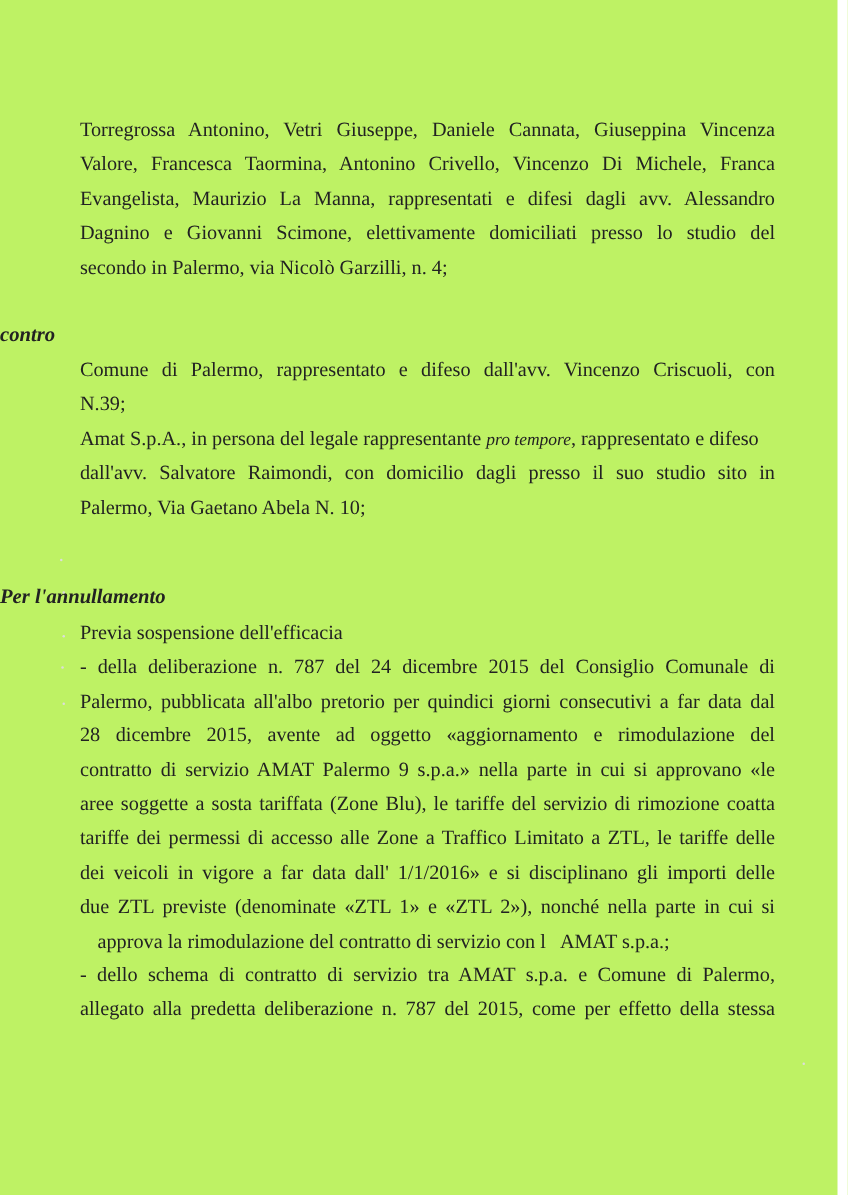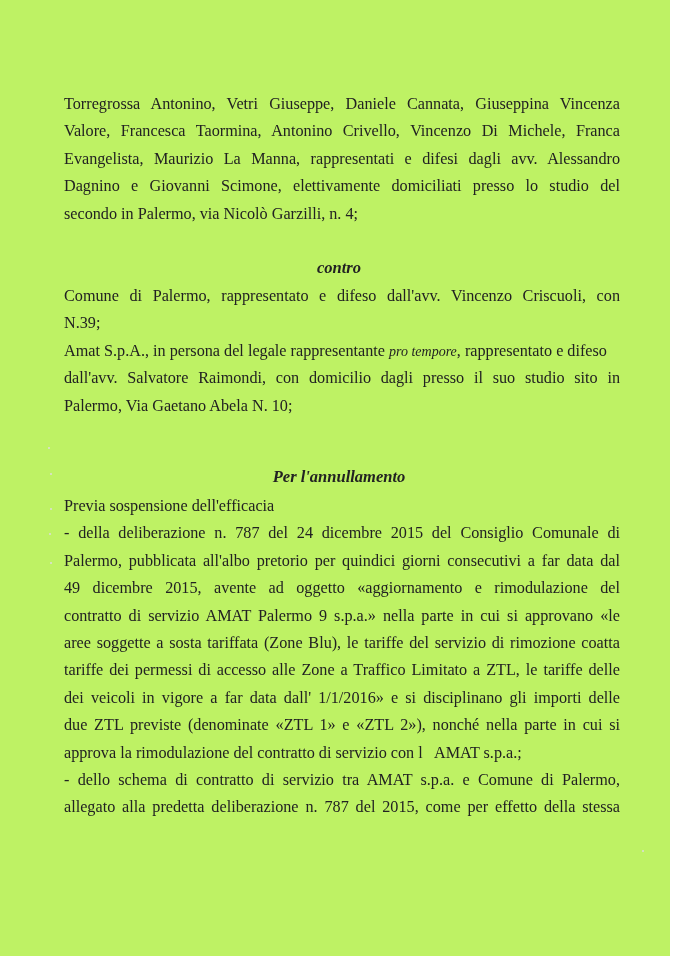--- a/index.html
+++ b/index.html
@@ -15,7 +15,7 @@
     .line { display: block; white-space: nowrap; height: 27.4px; }
     .justify { text-align: justify; text-align-last: justify; white-space: normal; }
     .heading {
-      position: absolute; left: 0; width: 678px; text-align: center;
+      position: absolute; left: 0; width: 678px; text-align: left;
       font-family: "Liberation Serif", "DejaVu Serif", serif;
       font-weight: bold; font-style: italic; font-size: 16.5px; color: #222;
     }

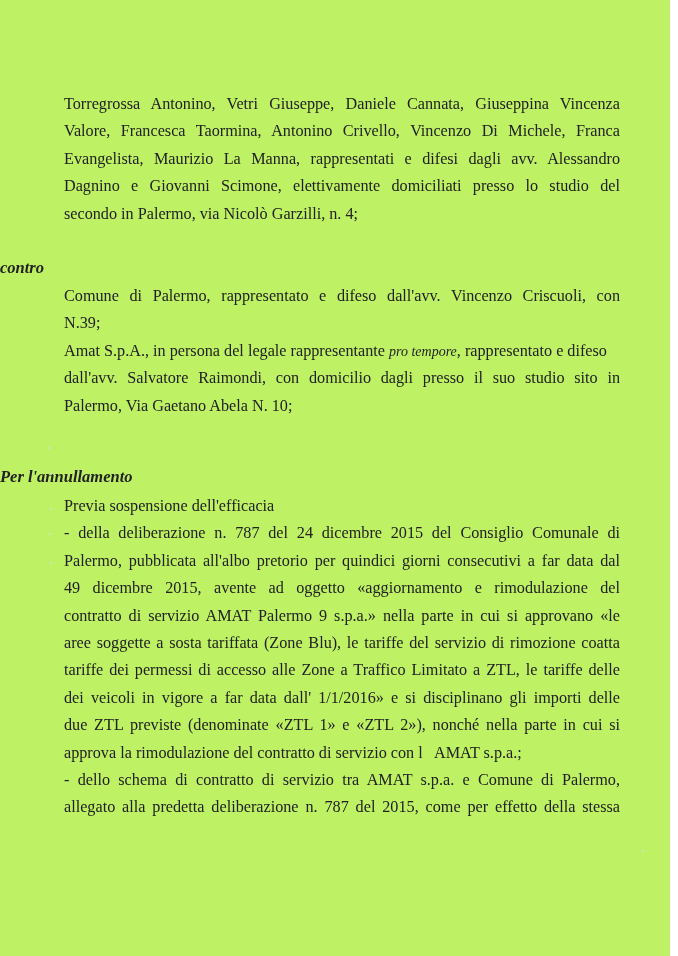--- a/index.html
+++ b/index.html
@@ -51,7 +51,7 @@
     <span class="line">Previa sospensione dell'efficacia</span>
     <span class="line justify">- della deliberazione n. 787 del 24 dicembre 2015 del Consiglio Comunale di</span>
     <span class="line justify">Palermo, pubblicata all'albo pretorio per quindici giorni consecutivi a far data dal</span>
-    <span class="line justify">49 dicembre 2015, avente ad oggetto «aggiornamento e rimodulazione del</span>
+    <span class="line justify">28 dicembre 2015, avente ad oggetto «aggiornamento e rimodulazione del</span>
     <span class="line justify">contratto di servizio AMAT Palermo 9 s.p.a.» nella parte in cui si approvano «le</span>
     <span class="line justify">aree soggette a sosta tariffata (Zone Blu), le tariffe del servizio di rimozione coatta</span>
     <span class="line justify">tariffe dei permessi di accesso alle Zone a Traffico Limitato a ZTL, le tariffe delle</span>

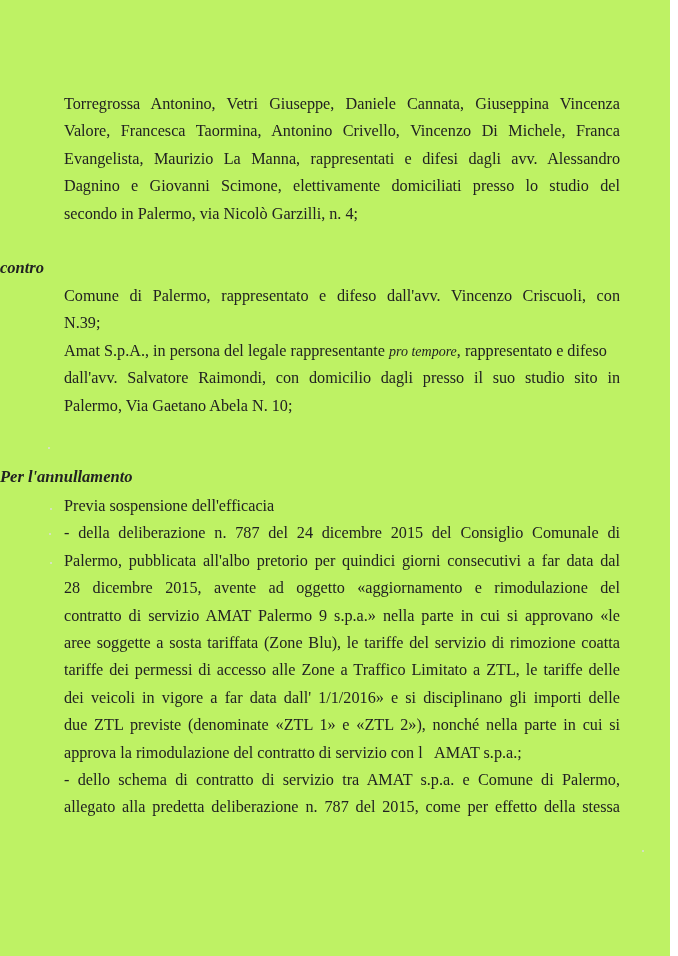--- a/index.html
+++ b/index.html
@@ -57,7 +57,7 @@
     <span class="line justify">tariffe dei permessi di accesso alle Zone a Traffico Limitato a ZTL, le tariffe delle</span>
     <span class="line justify">dei veicoli in vigore a far data dall' 1/1/2016» e si disciplinano gli importi delle</span>
     <span class="line justify">due ZTL previste (denominate «ZTL 1» e «ZTL 2»), nonché nella parte in cui si</span>
-    <span class="line" style="white-space:pre;">approva la rimodulazione del contratto di servizio con l   AMAT s.p.a.;</span>
+    <span class="line" style="white-space:pre;margin-left:14px;">approva la rimodulazione del contratto di servizio con l   AMAT s.p.a.;</span>
     <span class="line justify">- dello schema di contratto di servizio tra AMAT s.p.a. e Comune di Palermo,</span>
     <span class="line justify">allegato alla predetta deliberazione n. 787 del 2015, come per effetto della stessa</span>
   </div>

